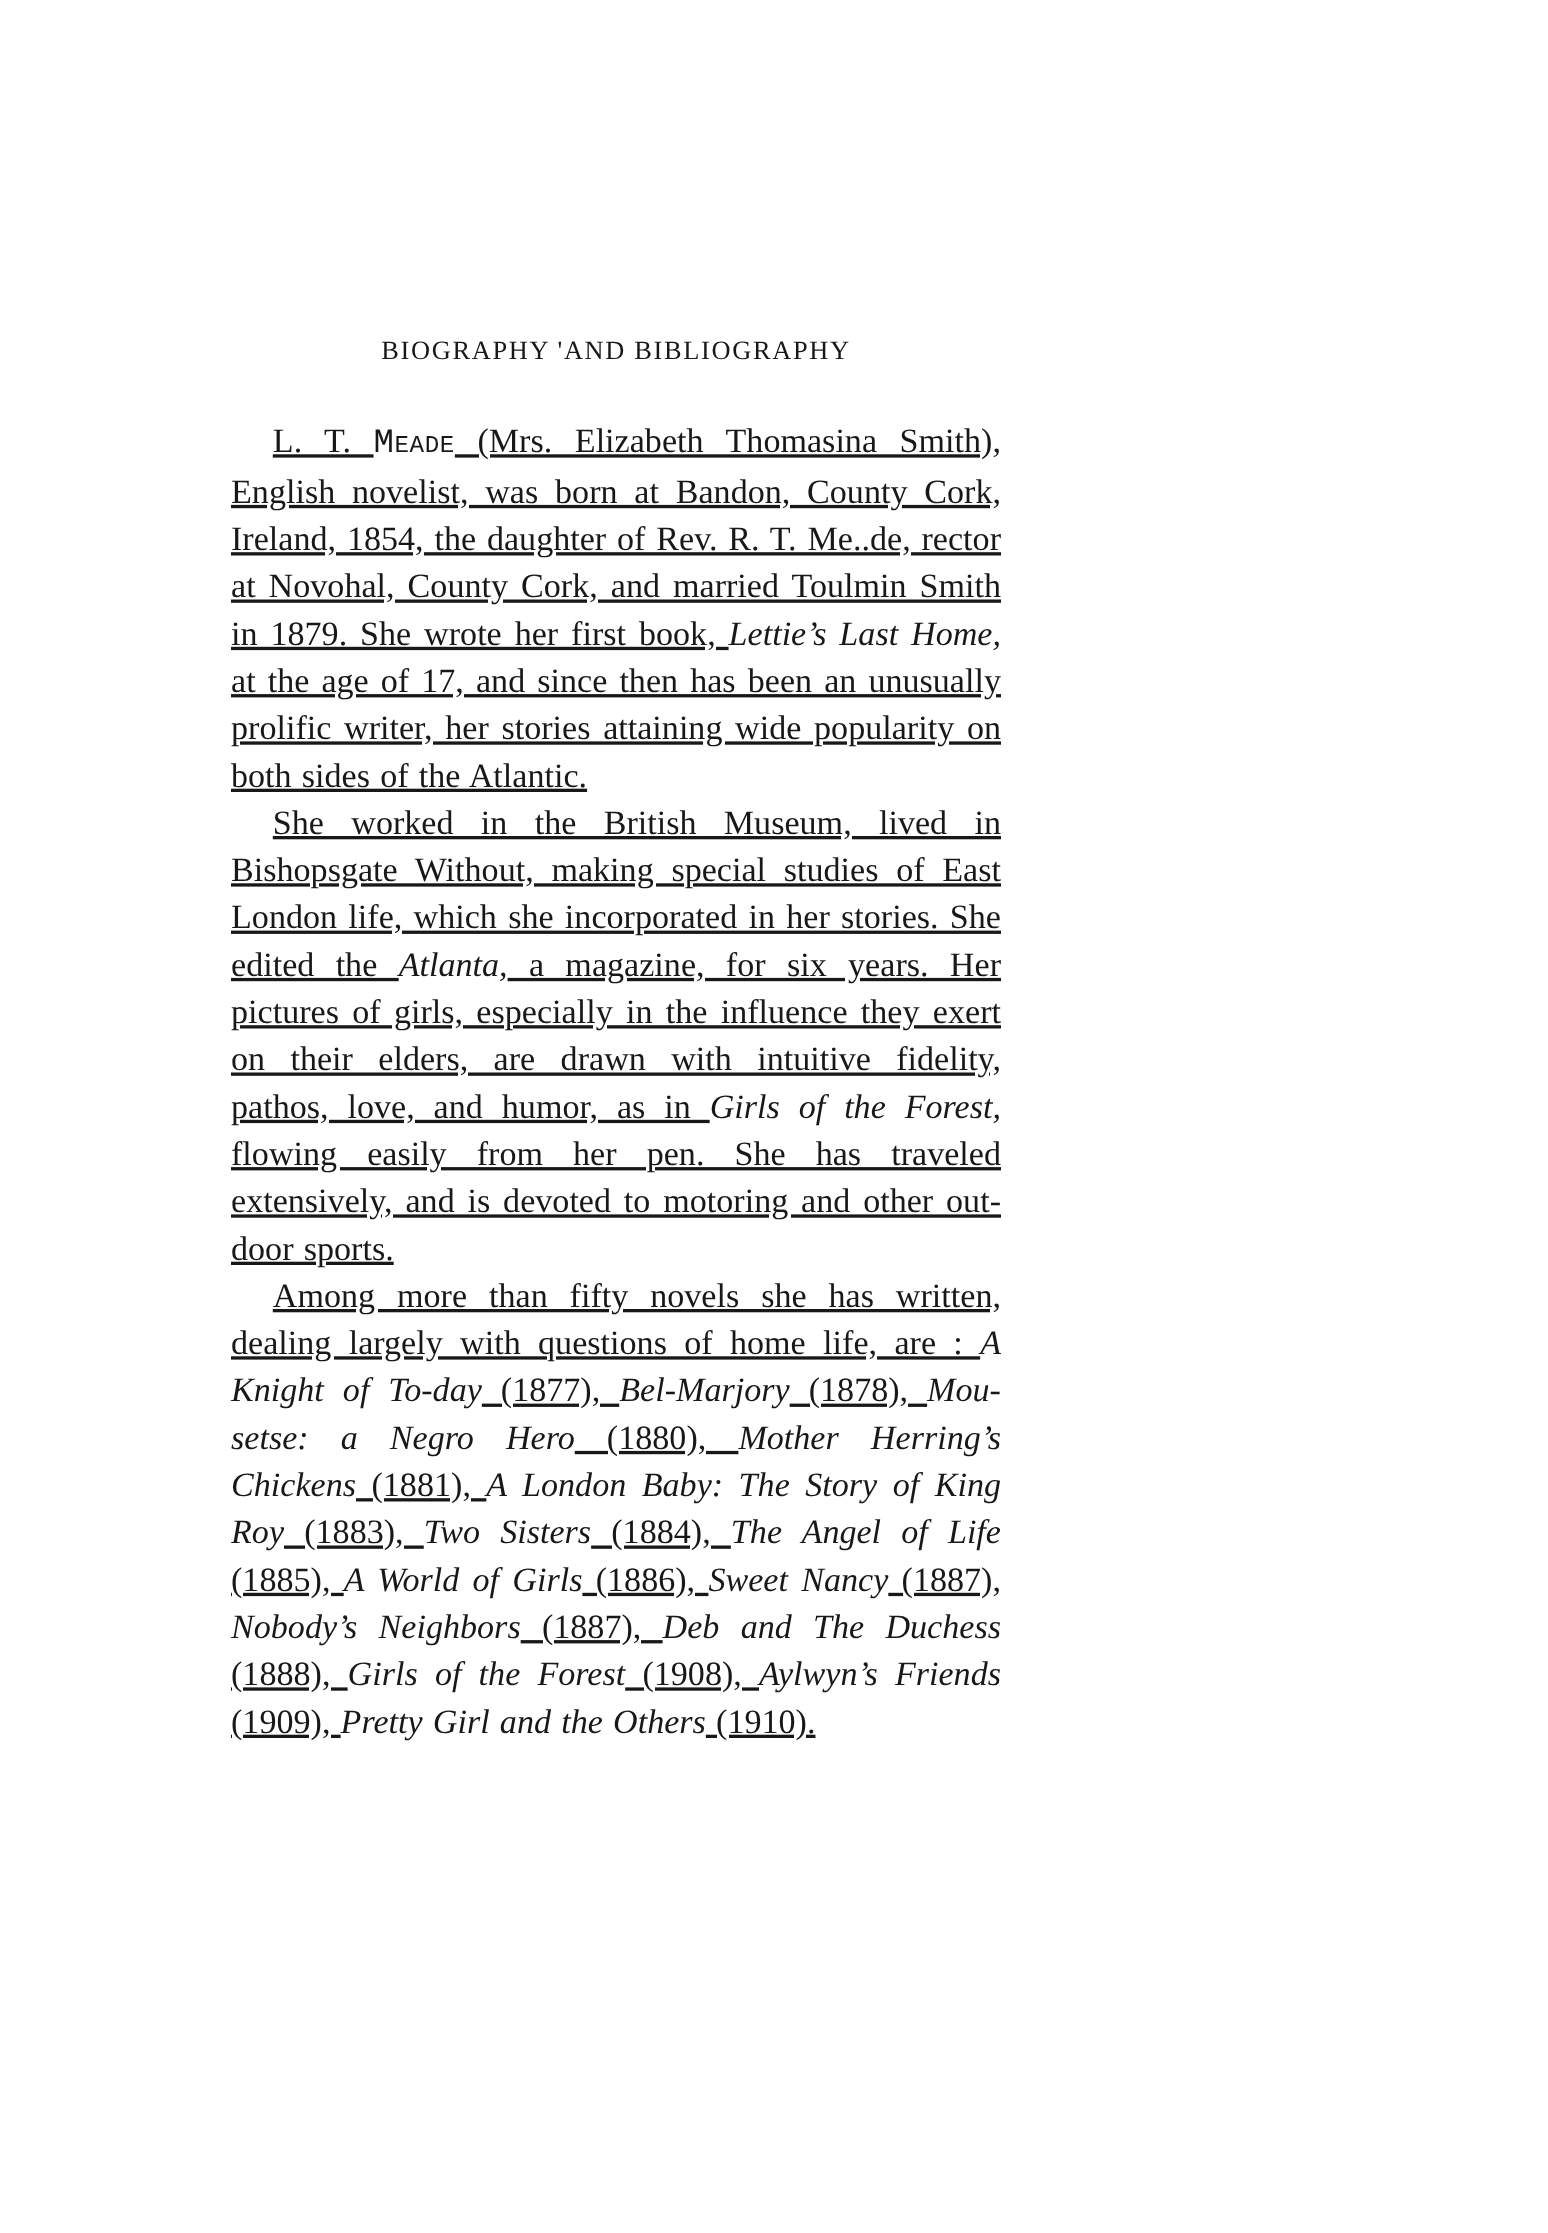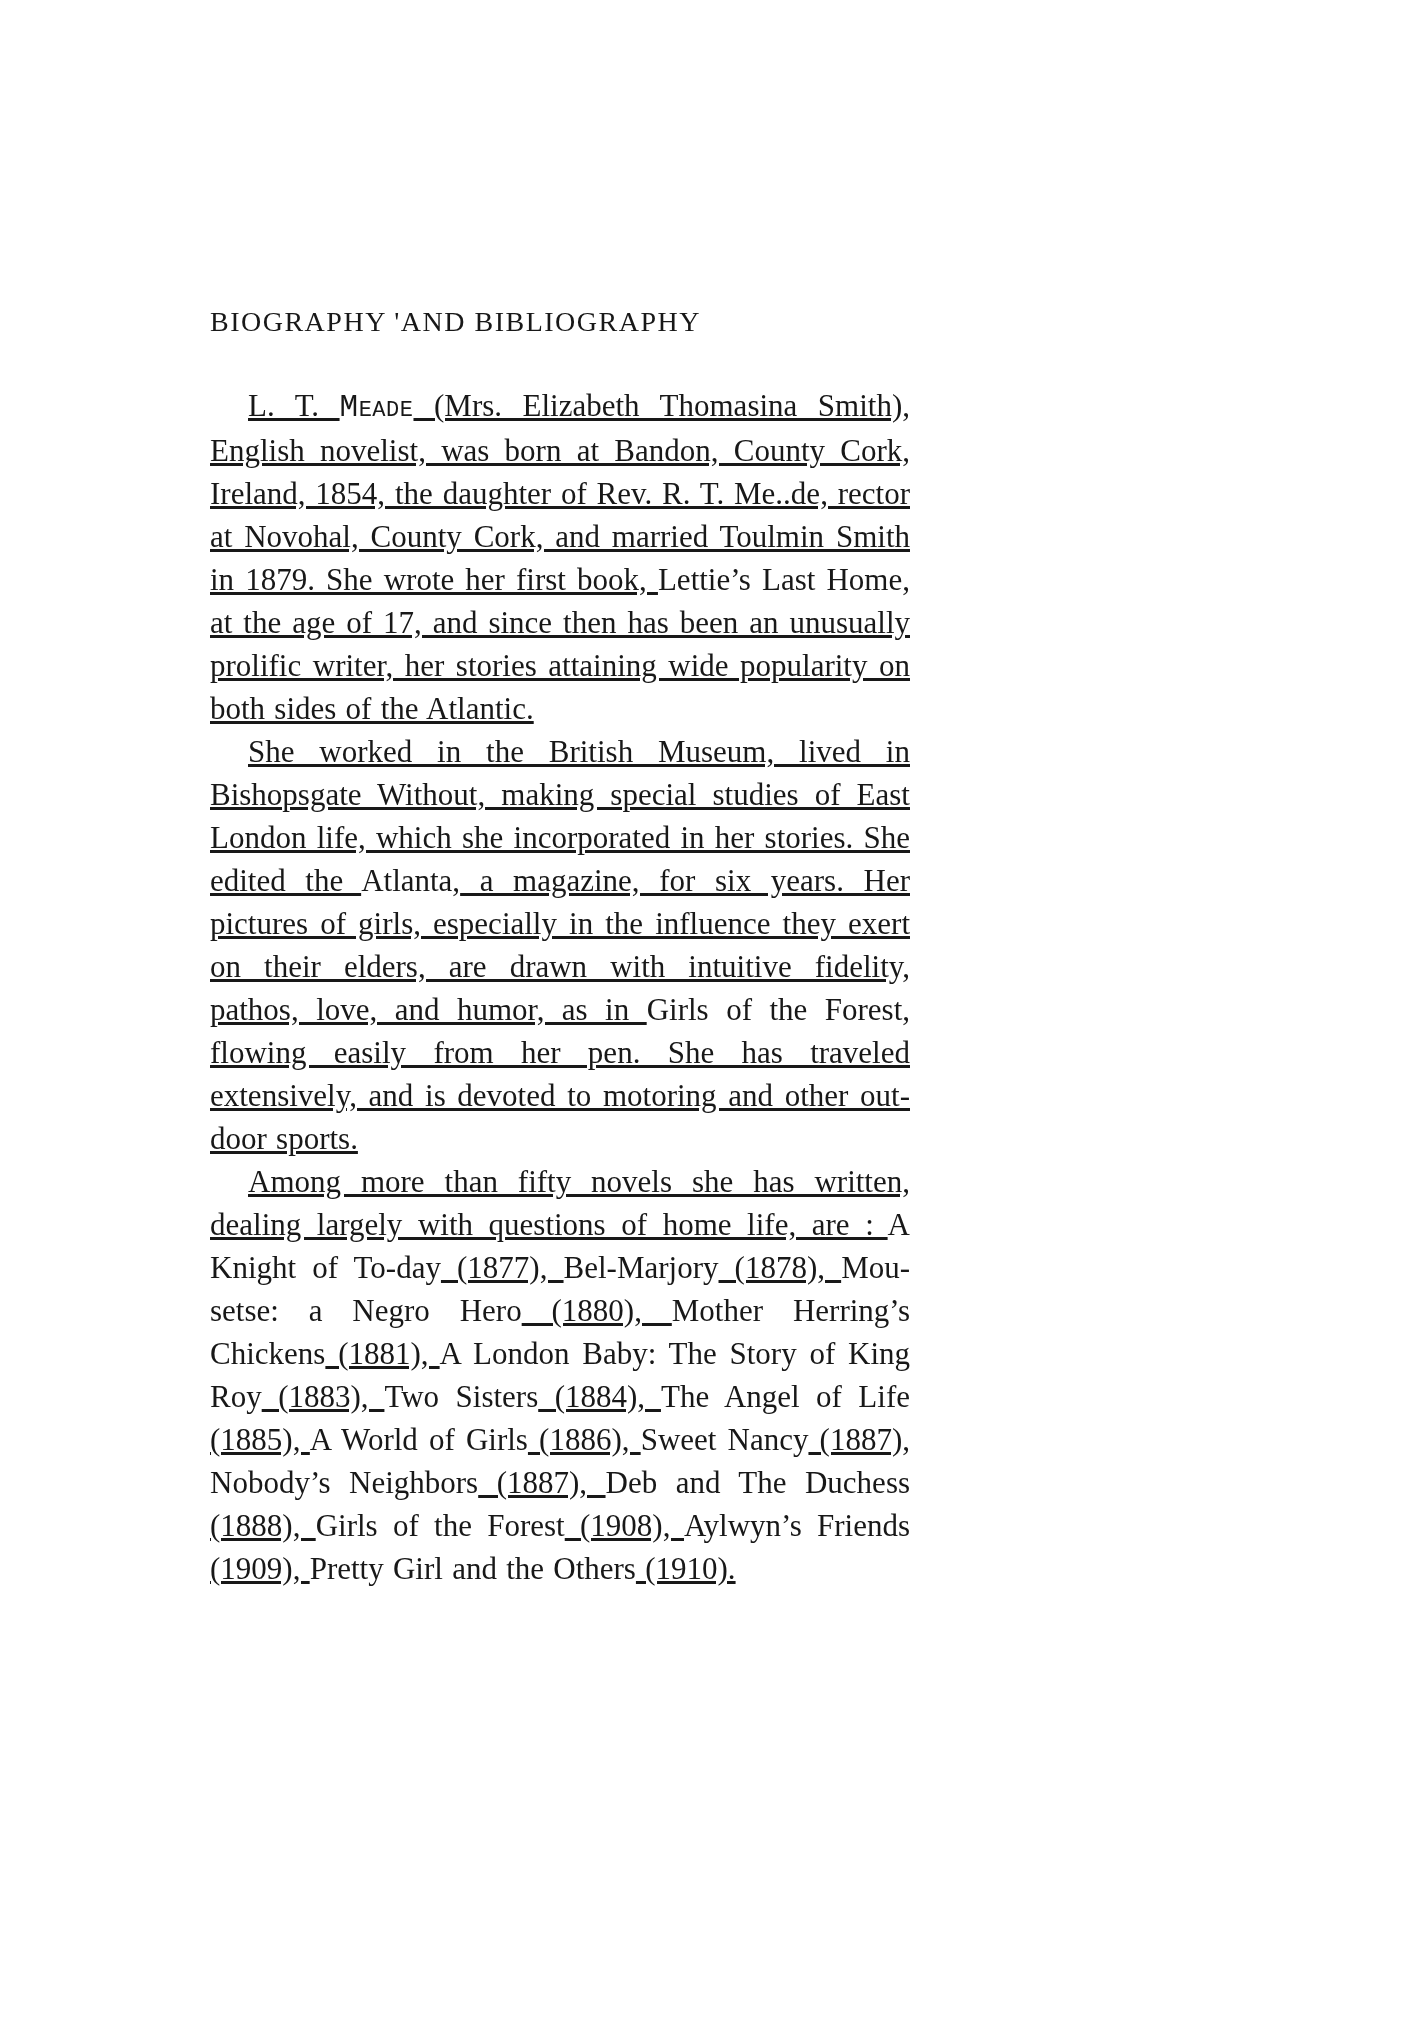--- a/index.html
+++ b/index.html
@@ -22,10 +22,10 @@
     width: 700px;
   }
   .page-heading {
-    font-size: 28px;
+    font-size: 24px;
     font-weight: normal;
     letter-spacing: 1.5px;
-    text-align: left;
+    text-align: center;
     margin: 0 0 46px 0;
     white-space: nowrap;
   }

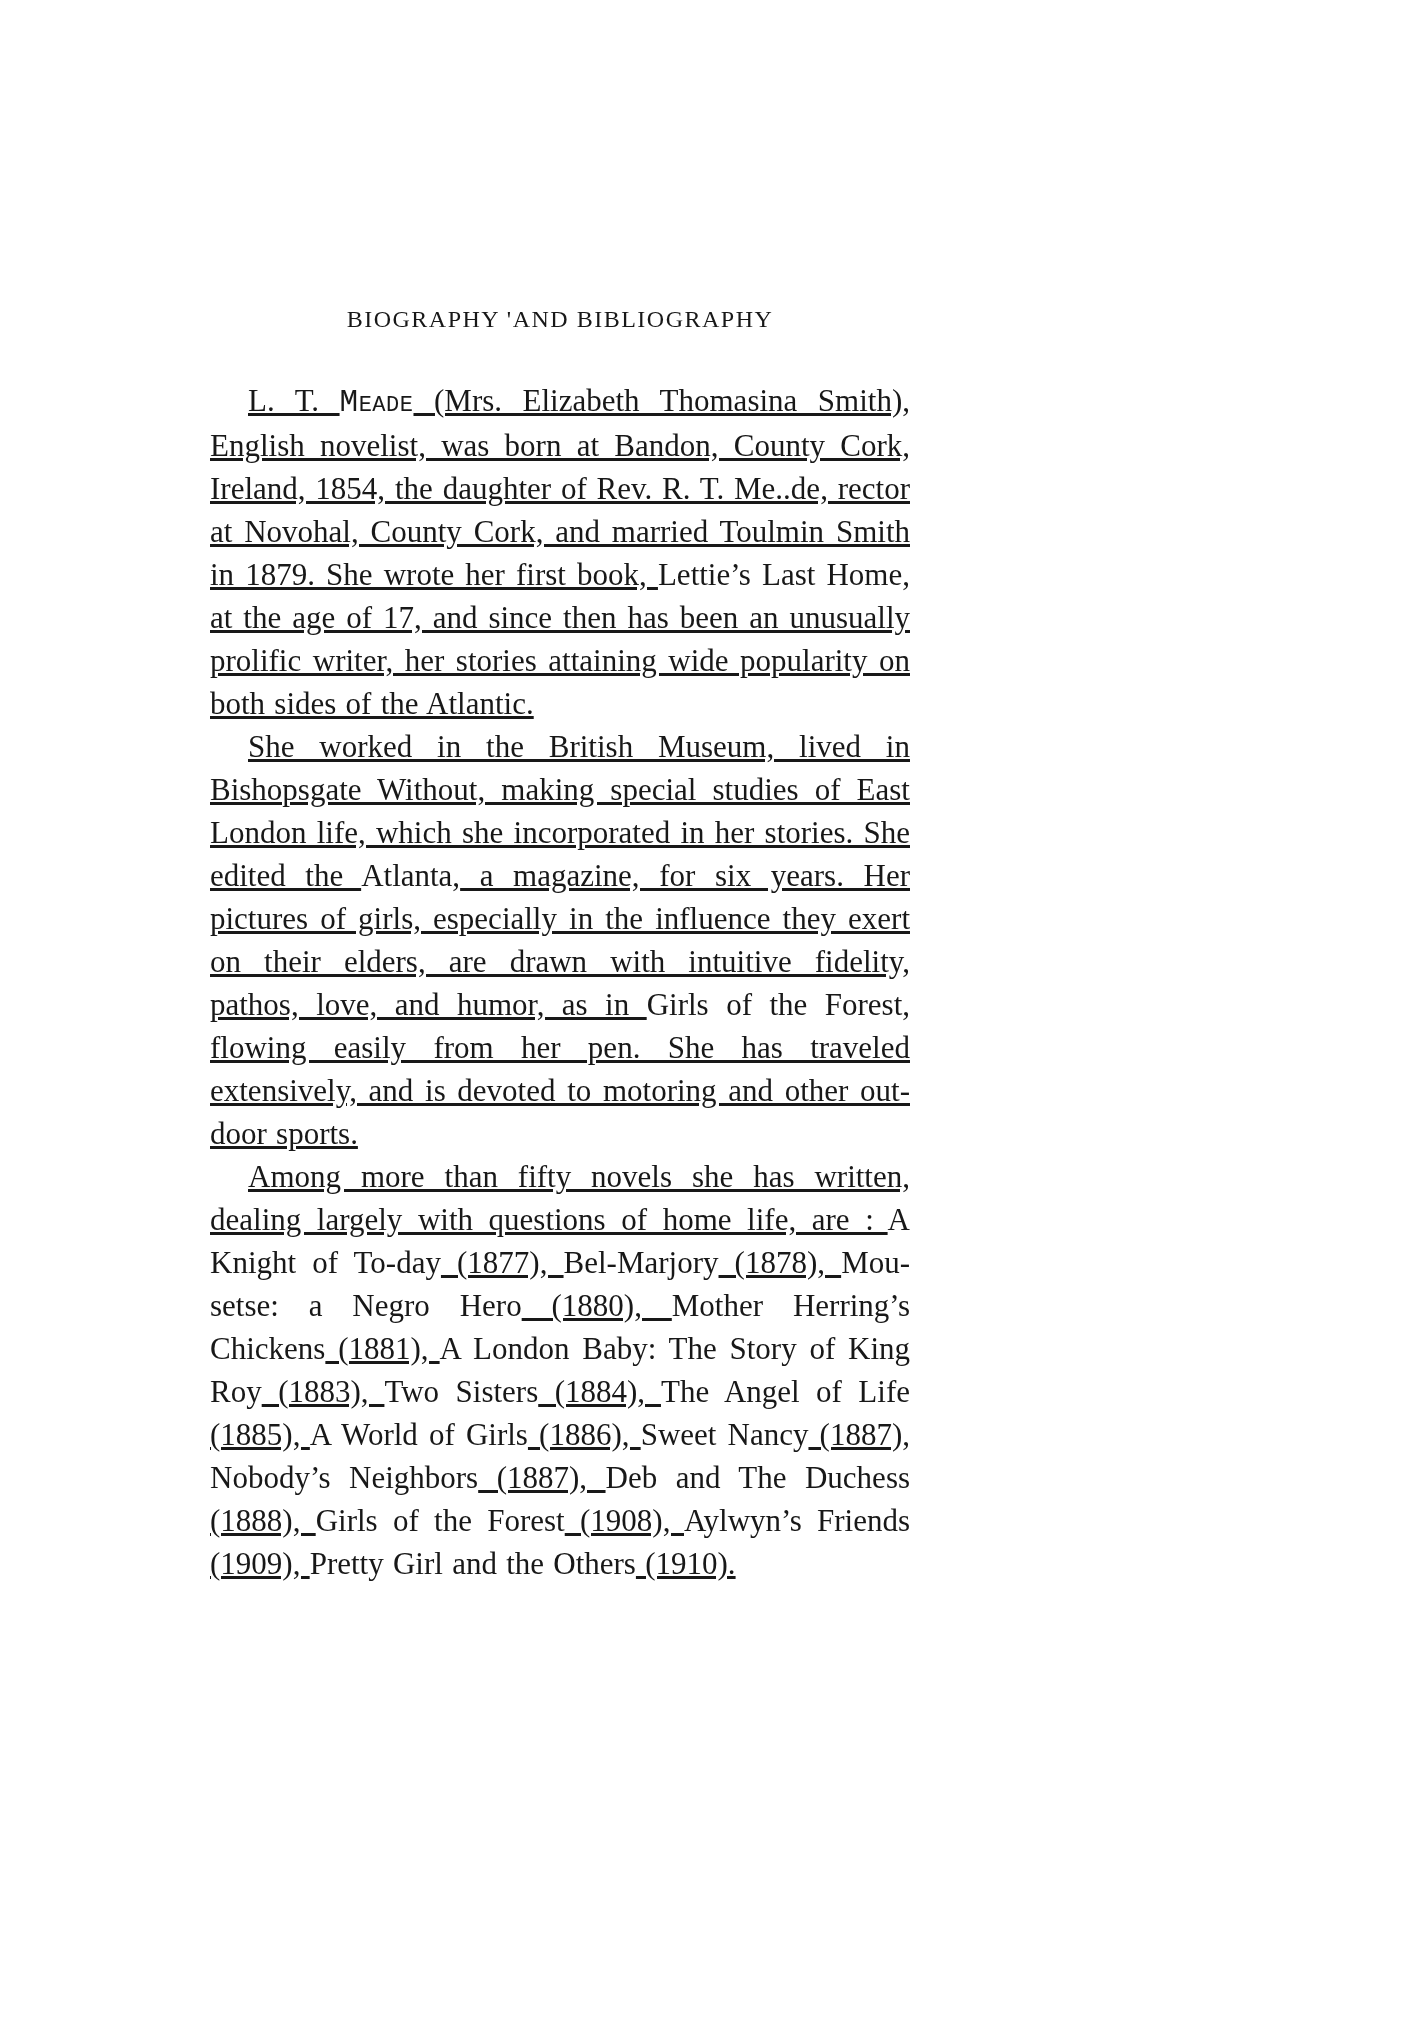--- a/index.html
+++ b/index.html
@@ -38,7 +38,7 @@
     word-spacing: 1.5px;
   }
   .run.normal { font-style: normal; text-decoration: underline; }
-  .run.italic { }
+  .run.italic { font-style: italic; }
   .run.smallcaps {
     font-variant: small-caps;
     letter-spacing: 0.5px;

